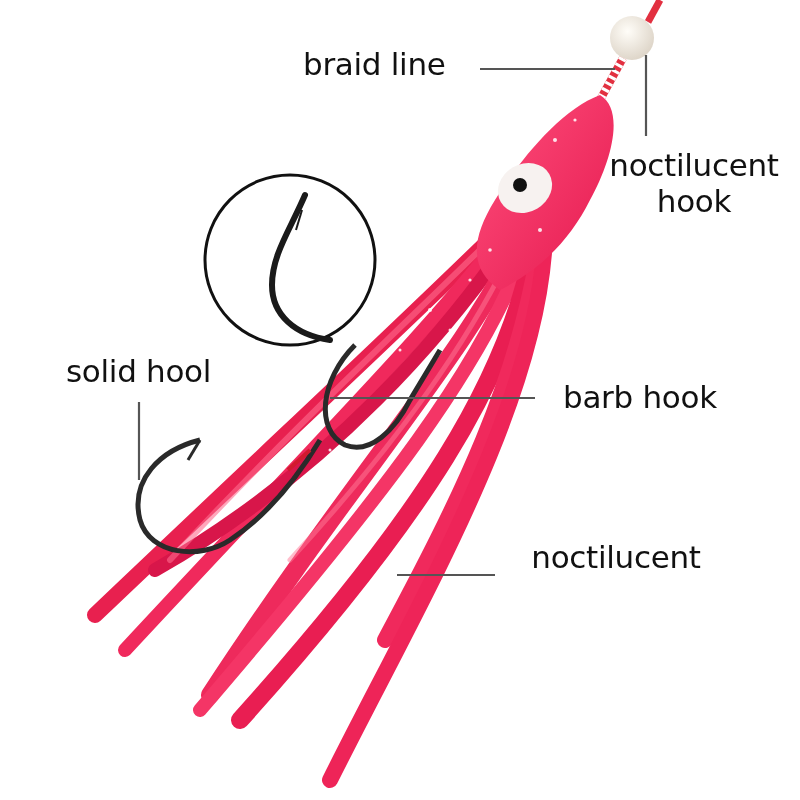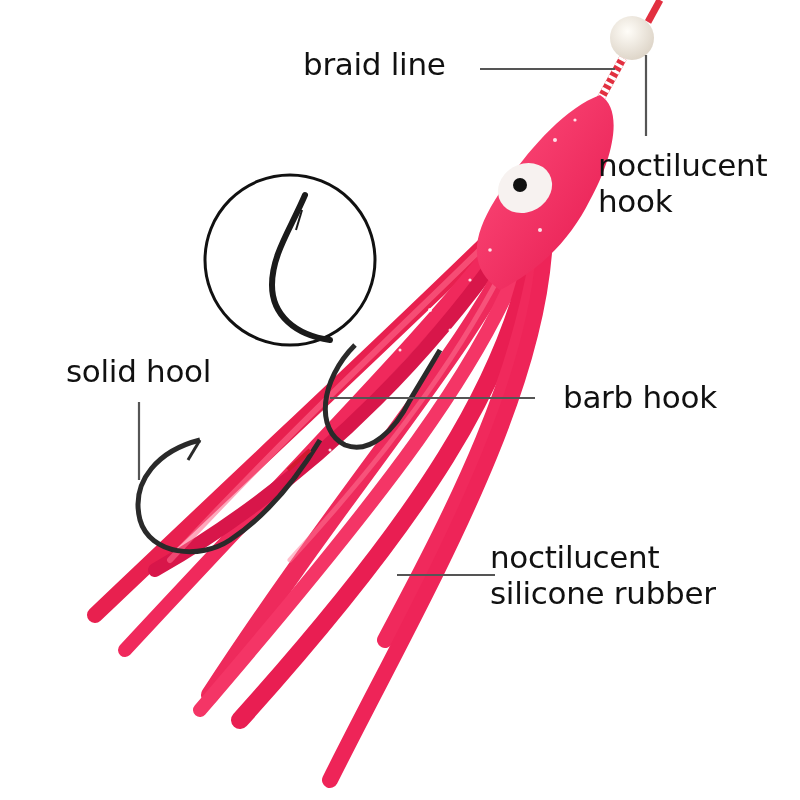--- a/index.html
+++ b/index.html
@@ -6,7 +6,7 @@
   body { width:800px; height:800px; position:relative; overflow:hidden; font-family:"DejaVu Sans","Liberation Sans",sans-serif; }
   #stage { position:absolute; left:0; top:0; width:760px; height:800px; }
   .label { position:absolute; color:#111111; font-size:31px; line-height:36px; font-weight:normal; white-space:nowrap; letter-spacing:-0.3px; }
-  .label.center { text-align:left; }
+  .label.center { text-align:center; }
   .leader { stroke:#555555; stroke-width:2.2; fill:none; }
 </style>
 </head>

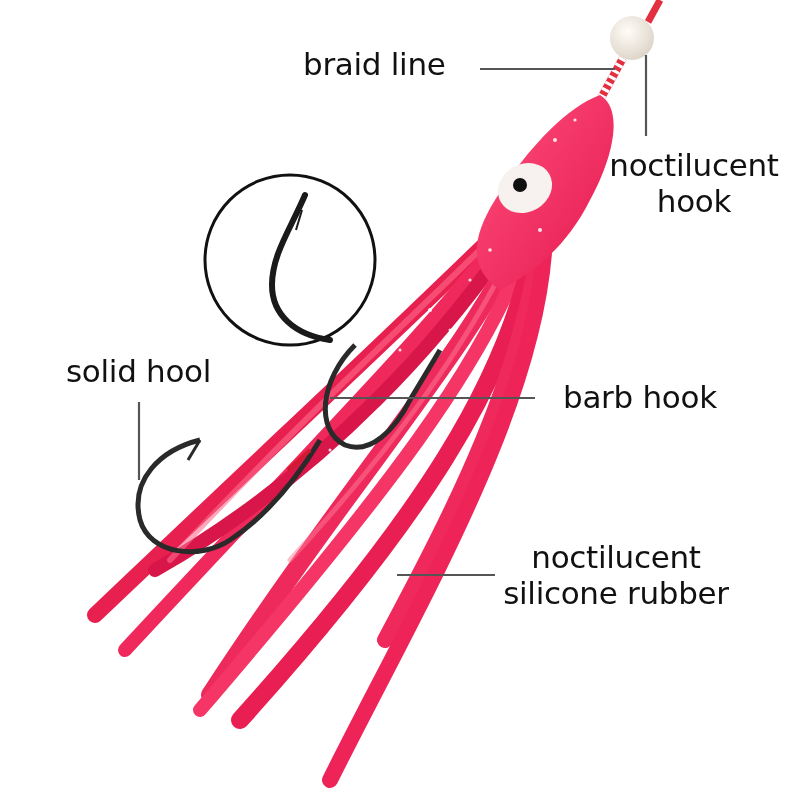--- a/index.html
+++ b/index.html
@@ -110,7 +110,6 @@
 
   <div class="label center" style="left:490px; top:539px; width:252px;">
     <div>noctilucent</div>
-    <div>silicone rubber</div>
   </div>
 </div>
 

